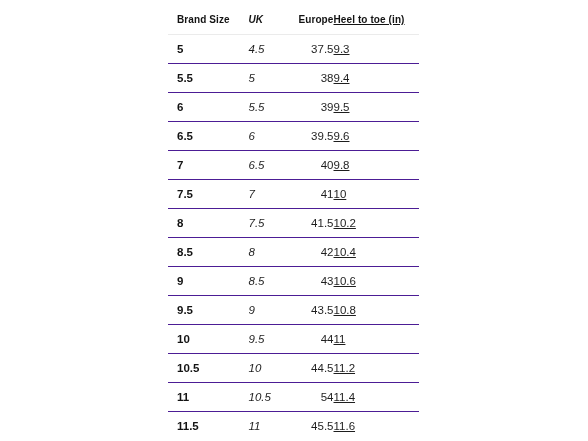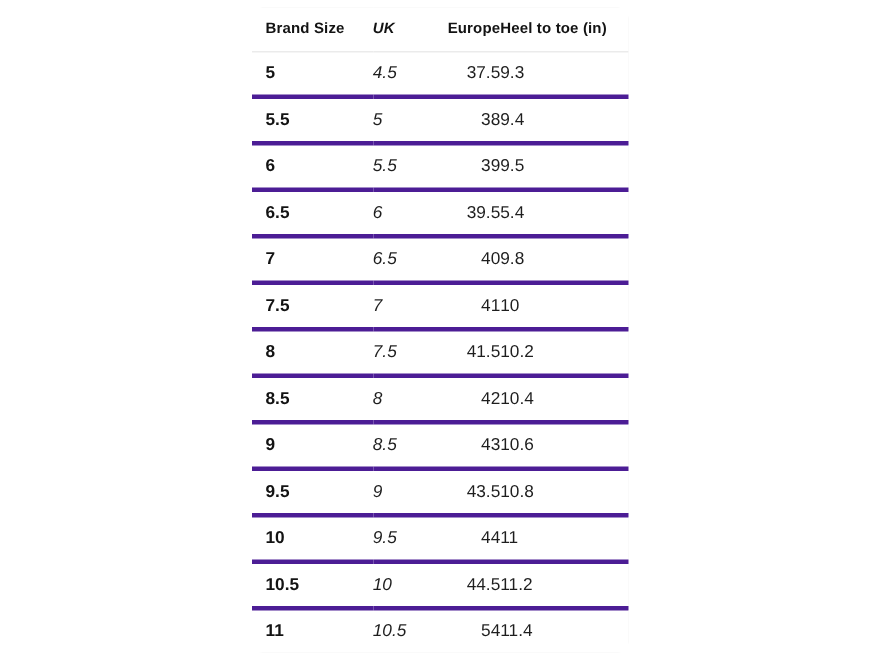--- a/index.html
+++ b/index.html
@@ -86,7 +86,7 @@
   table.size-chart th.col-eu,
   table.size-chart td.eu { padding-left: 0px; text-align: right; }
   table.size-chart th.col-heel,
-  table.size-chart td.heel { padding-left: 0px; }
+  table.size-chart td.heel { padding-left: 0px; text-decoration: underline; }
 </style>
 </head>
 <body>

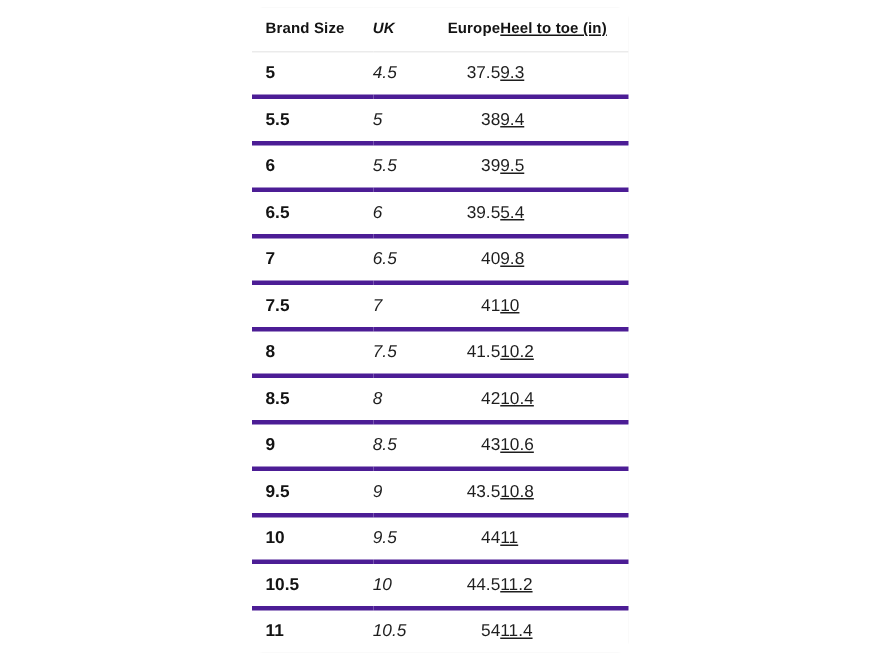--- a/index.html
+++ b/index.html
@@ -64,7 +64,7 @@
     font-weight: normal;
     color: #1e1e1e;
     padding: 8px 0 8px 0;
-    border-top: 3px solid #4c1d95;
+    border-top: 1px solid #4c1d95;
     background: #ffffff;
     white-space: nowrap;
   }

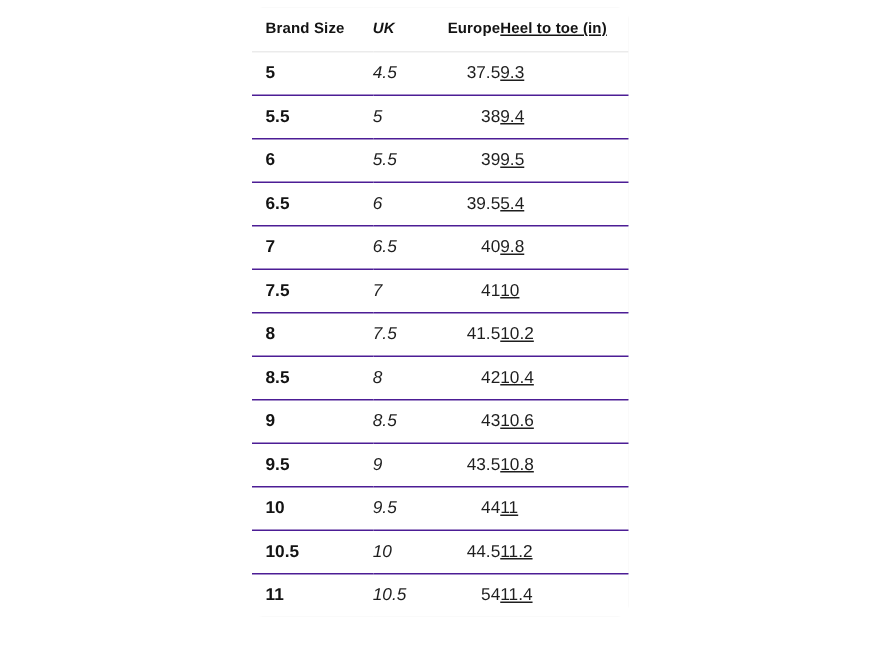--- a/index.html
+++ b/index.html
@@ -131,7 +131,7 @@
             <td class="brand">6.5</td>
             <td class="uk">6</td>
             <td class="eu">39.5</td>
-            <td class="heel">5.4</td>
+            <td class="heel">9.6</td>
           </tr>
           <tr>
             <td class="brand">7</td>

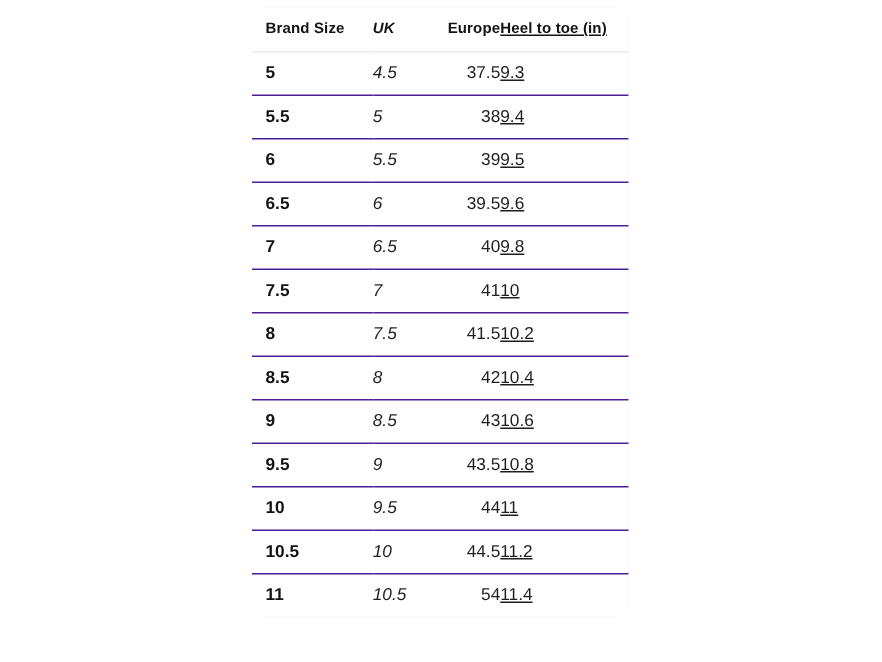--- a/index.html
+++ b/index.html
@@ -187,6 +187,12 @@
             <td class="eu">54</td>
             <td class="heel">11.4</td>
           </tr>
+          <tr>
+            <td class="brand">11.5</td>
+            <td class="uk">11</td>
+            <td class="eu">45.5</td>
+            <td class="heel">11.6</td>
+          </tr>
         </tbody>
     </table>
   </div>

